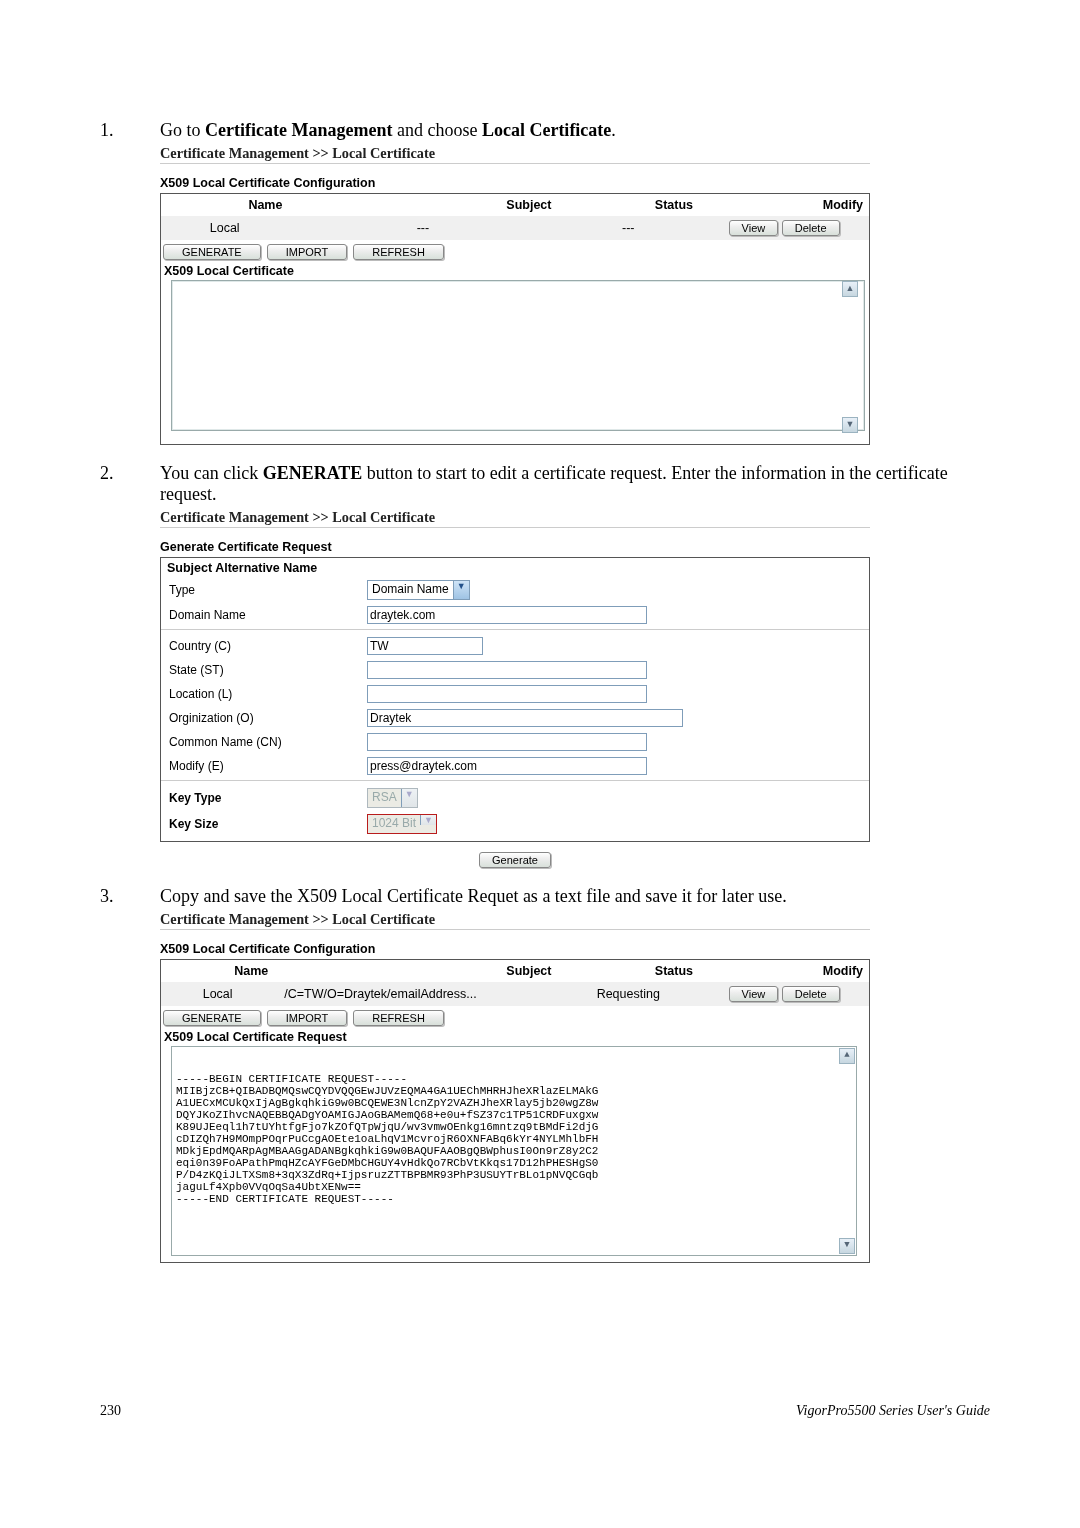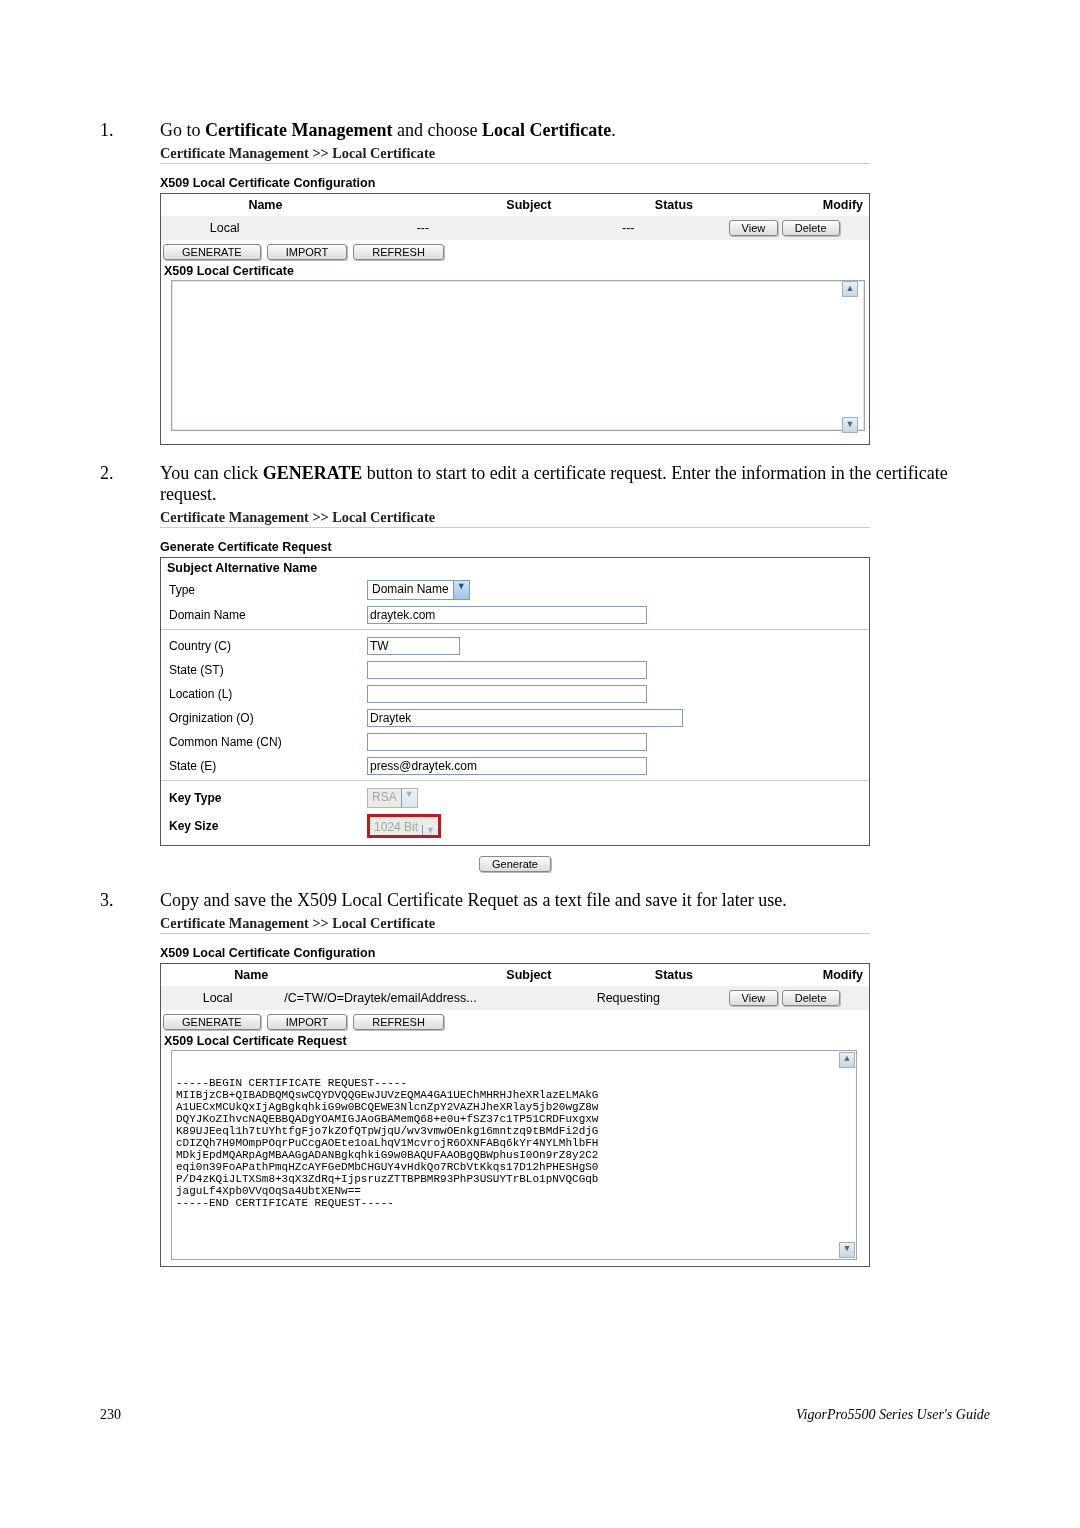--- a/index.html
+++ b/index.html
@@ -246,7 +246,7 @@
         <hr class="sec-hr">
         <div class="form-row">
                 <div class="lbl">Country (C)</div>
-                <div class="ctrl"><input type="text" style="width: 93px;" value="TW"></div>
+                <div class="ctrl"><input type="text" style="width: 116px;" value="TW"></div>
               </div>
         <div class="form-row">
                 <div class="lbl">State (ST)</div>

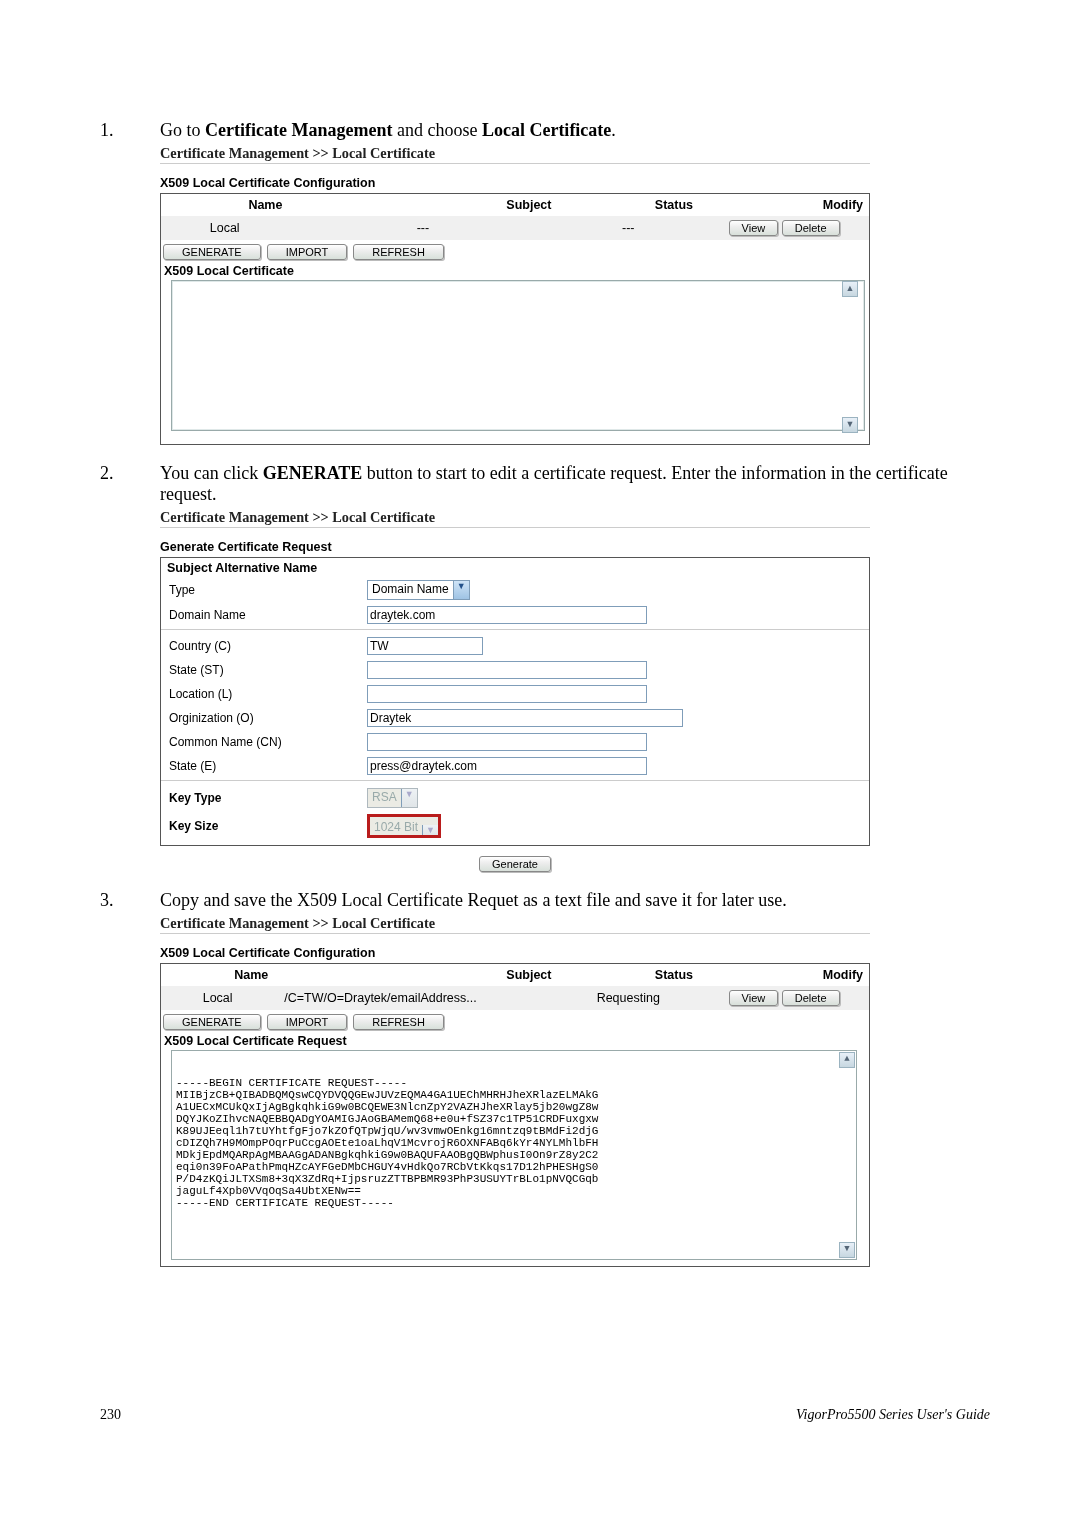--- a/index.html
+++ b/index.html
@@ -265,7 +265,7 @@
                 <div class="ctrl"><input type="text" style="width: 280px;" value=""></div>
               </div>
         <div class="form-row">
-                <div class="lbl">State (E)</div>
+                <div class="lbl">Modify (E)</div>
                 <div class="ctrl"><input type="text" style="width: 280px;" value="press@draytek.com"></div>
               </div>
         <hr class="sec-hr">

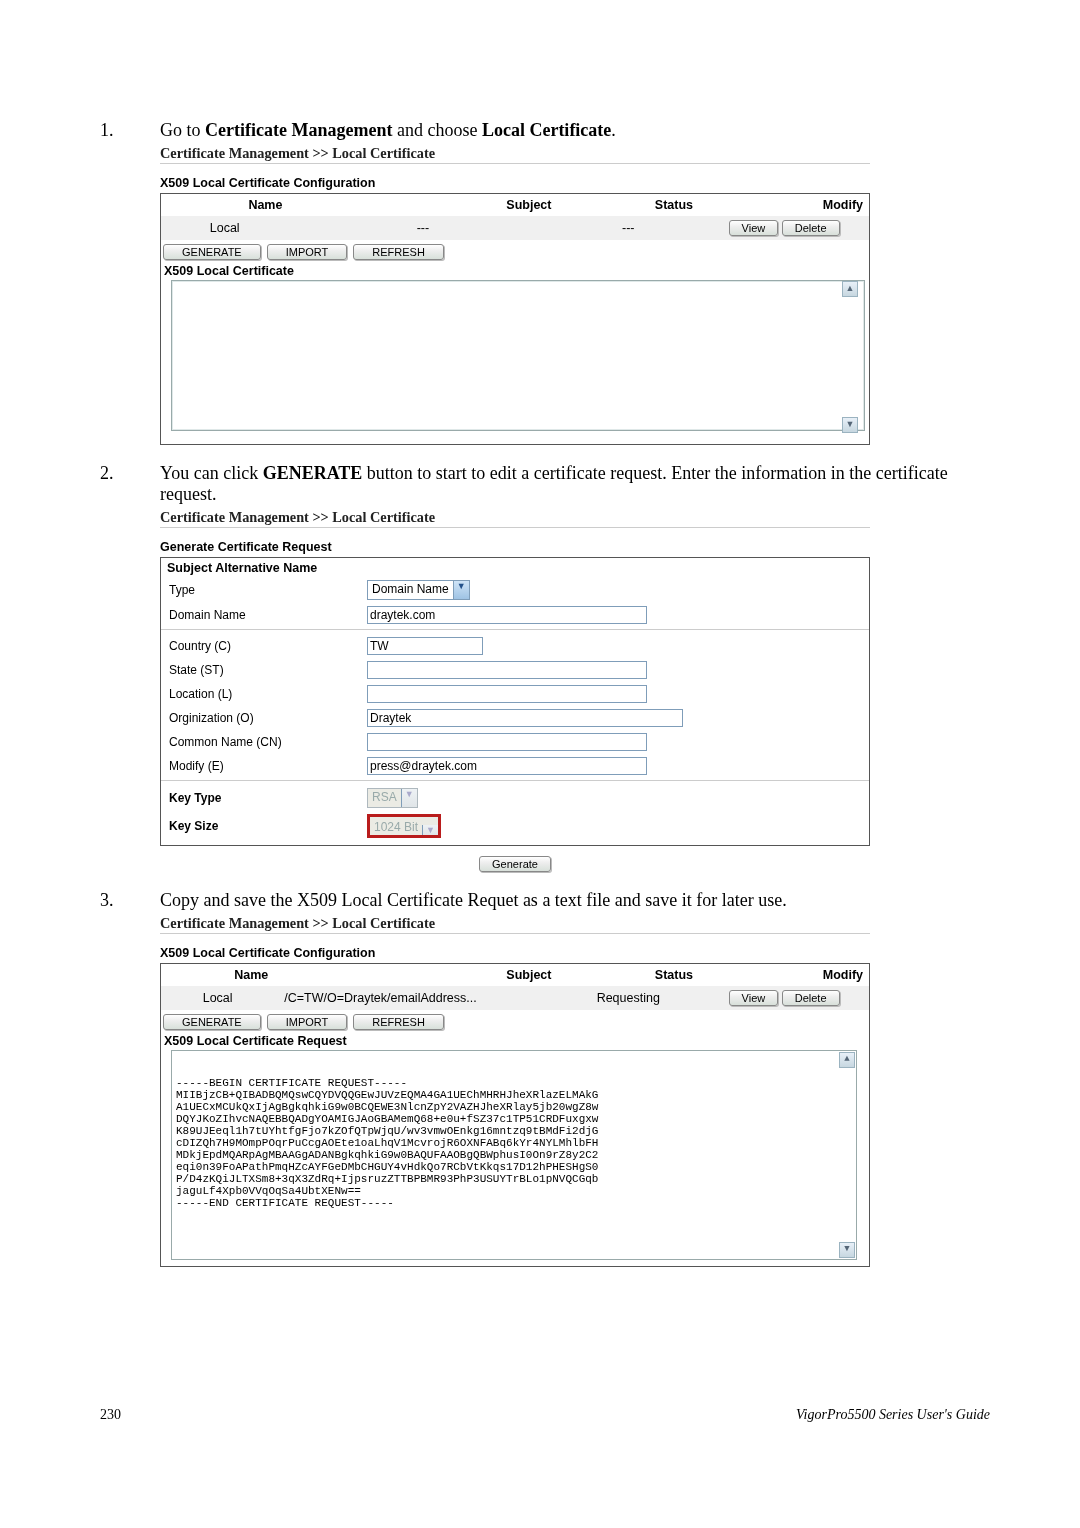--- a/index.html
+++ b/index.html
@@ -281,7 +281,7 @@
         <div class="form-row">
           <div class="lbl" style="font-weight:bold;">Key Size</div>
           <div class="ctrl">
-            <span style="border:3px solid #b91c1c; display:inline-flex; align-items:flex-end; height:18px; background:#ebebe4; color:#9aa;">
+            <span style="border:1px solid #b91c1c; display:inline-flex; align-items:flex-start; height:18px; background:#ebebe4; color:#9aa;">
               <span style="padding:1px 4px; font-size:12px;">1024 Bit</span>
               <span class="sel-arrow" style="color:#aac; background:linear-gradient(#eef2f5,#e0e5e8);">▼</span>
             </span>

